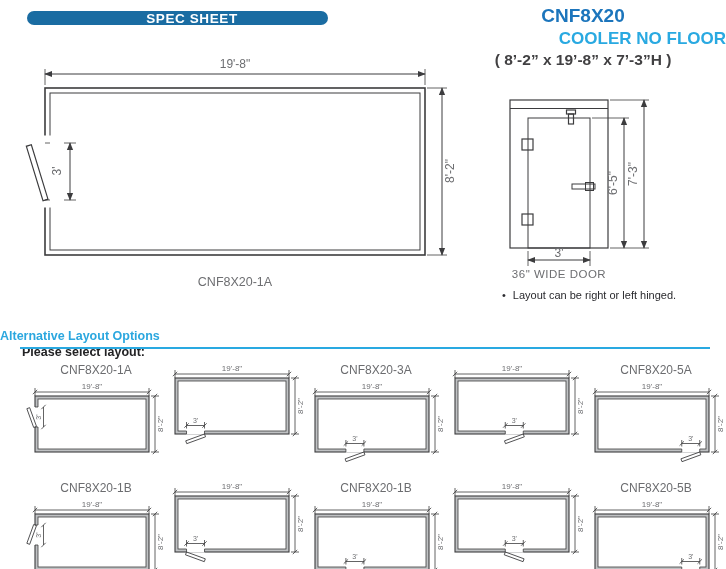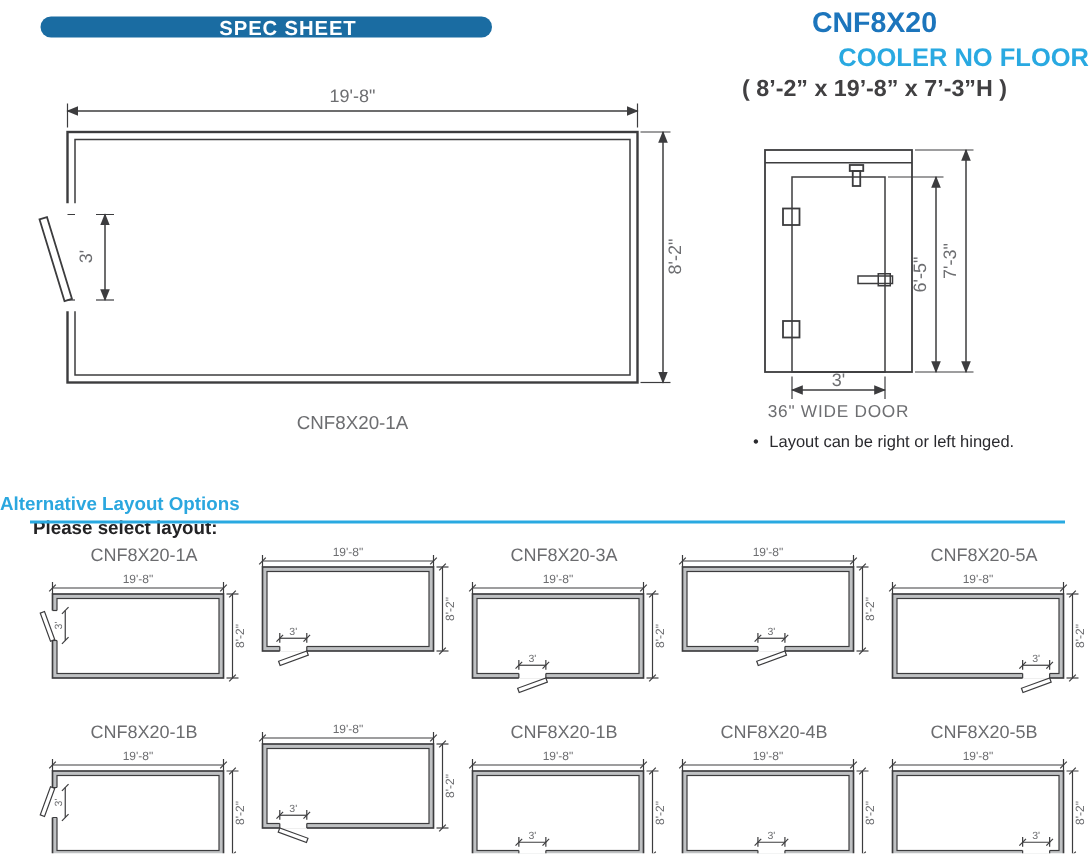--- a/index.html
+++ b/index.html
@@ -372,7 +372,6 @@
         </svg>
       </div>
       <div class="thumb">
-        <div class="thumb-title">CNF8X20-4B</div>
         <svg width="140" height="84" viewBox="0 0 140 84">
           <line class="ln thin" x1="9" y1="8" x2="9" y2="16"></line>
           <line class="ln thin" x1="123" y1="8" x2="123" y2="16"></line>

